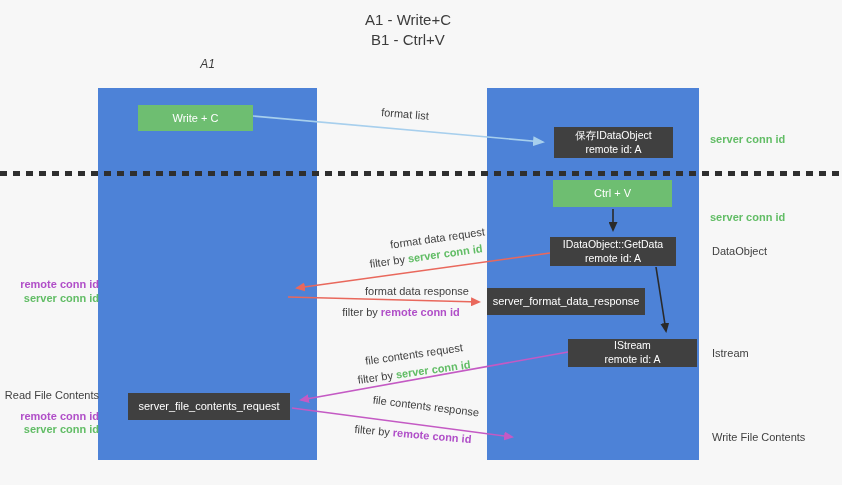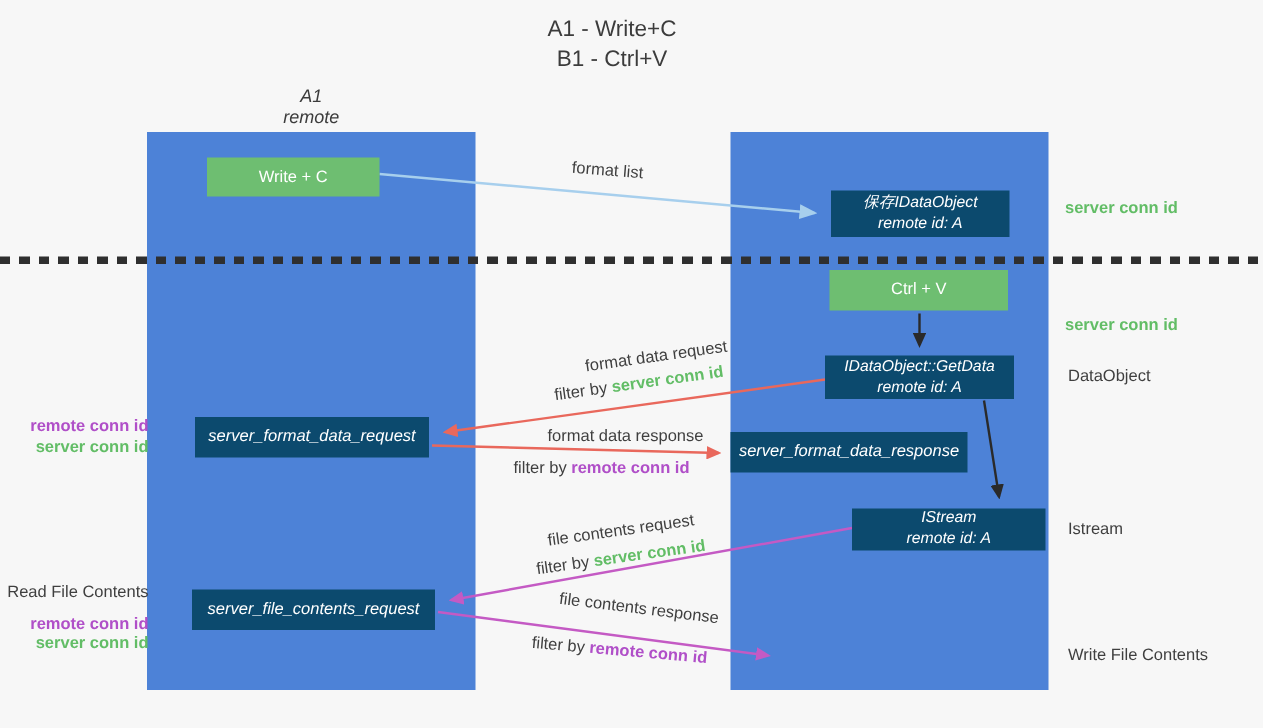--- a/index.html
+++ b/index.html
@@ -49,7 +49,6 @@
 
   <div class="hdr hdr-a">
     <div>A1</div>
-    <div>remote</div>
   </div>
 
   <div class="lane lane-a"></div>

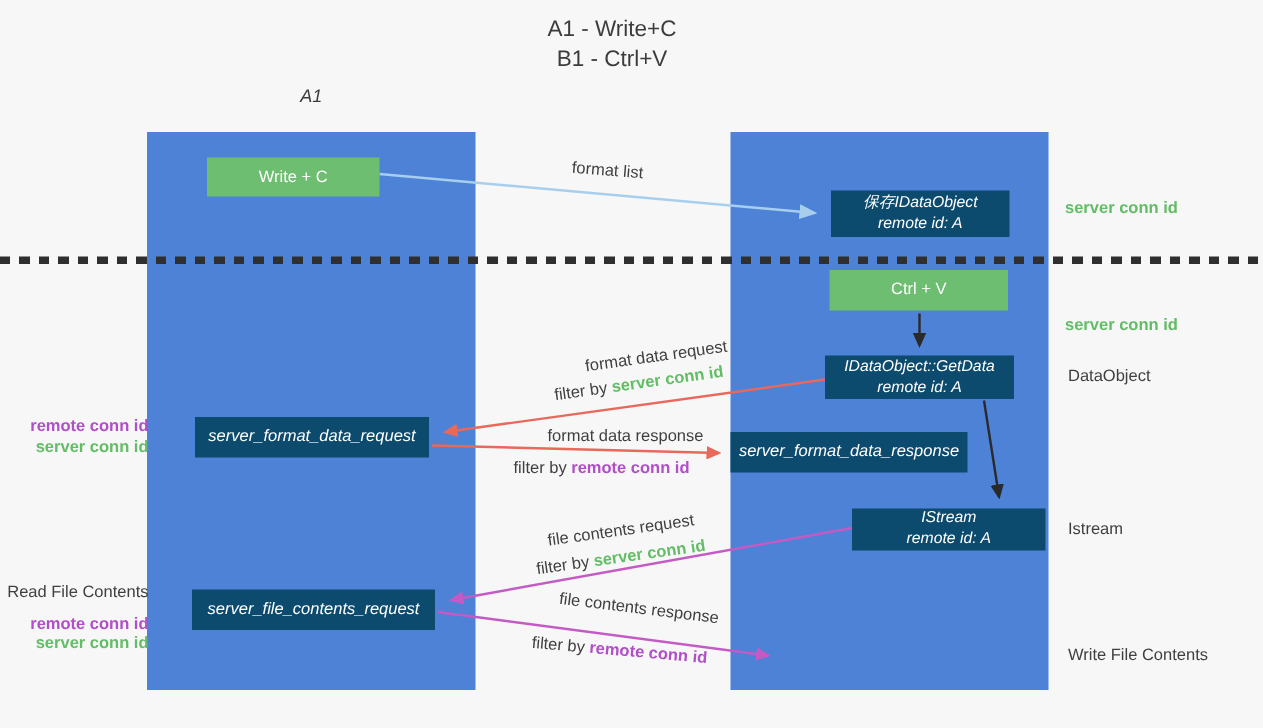--- a/index.html
+++ b/index.html
@@ -28,7 +28,7 @@
          justify-content:center; color:#fff; font-size:11px; line-height:1.3;
          text-align:center; white-space:nowrap; }
   .green-box  { background:#6ebe71; }
-  .orange-box { background:#0c4a6e;font-style:italic; }
+  .orange-box { background:#404040; }
 
   .lbl { position:absolute; font-size:11px; color:#3f3f3f; text-align:center;
          white-space:nowrap; }

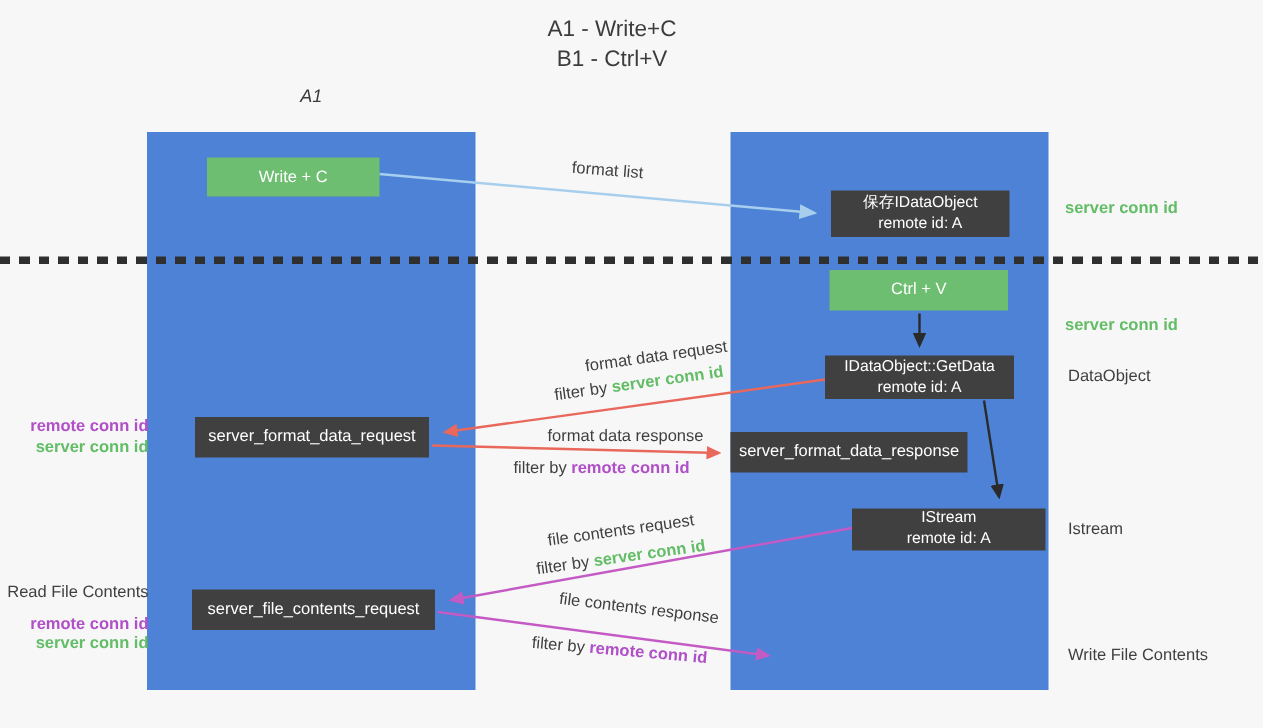--- a/index.html
+++ b/index.html
@@ -98,9 +98,6 @@
     <div>remote id: A</div>
   </div>
 
-  <div class="box orange-box" style="left:130px; top:278px; width:156px; height:27px;">
-    <div>server_format_data_request</div>
-  </div>
 
   <div class="box orange-box" style="left:487px; top:288px; width:158px; height:27px;">
     <div>server_format_data_response</div>

